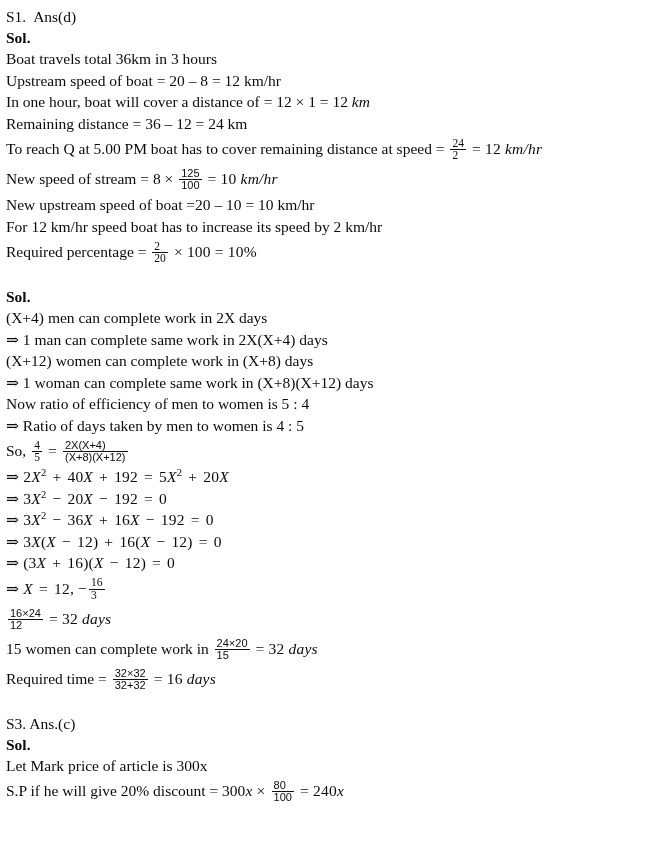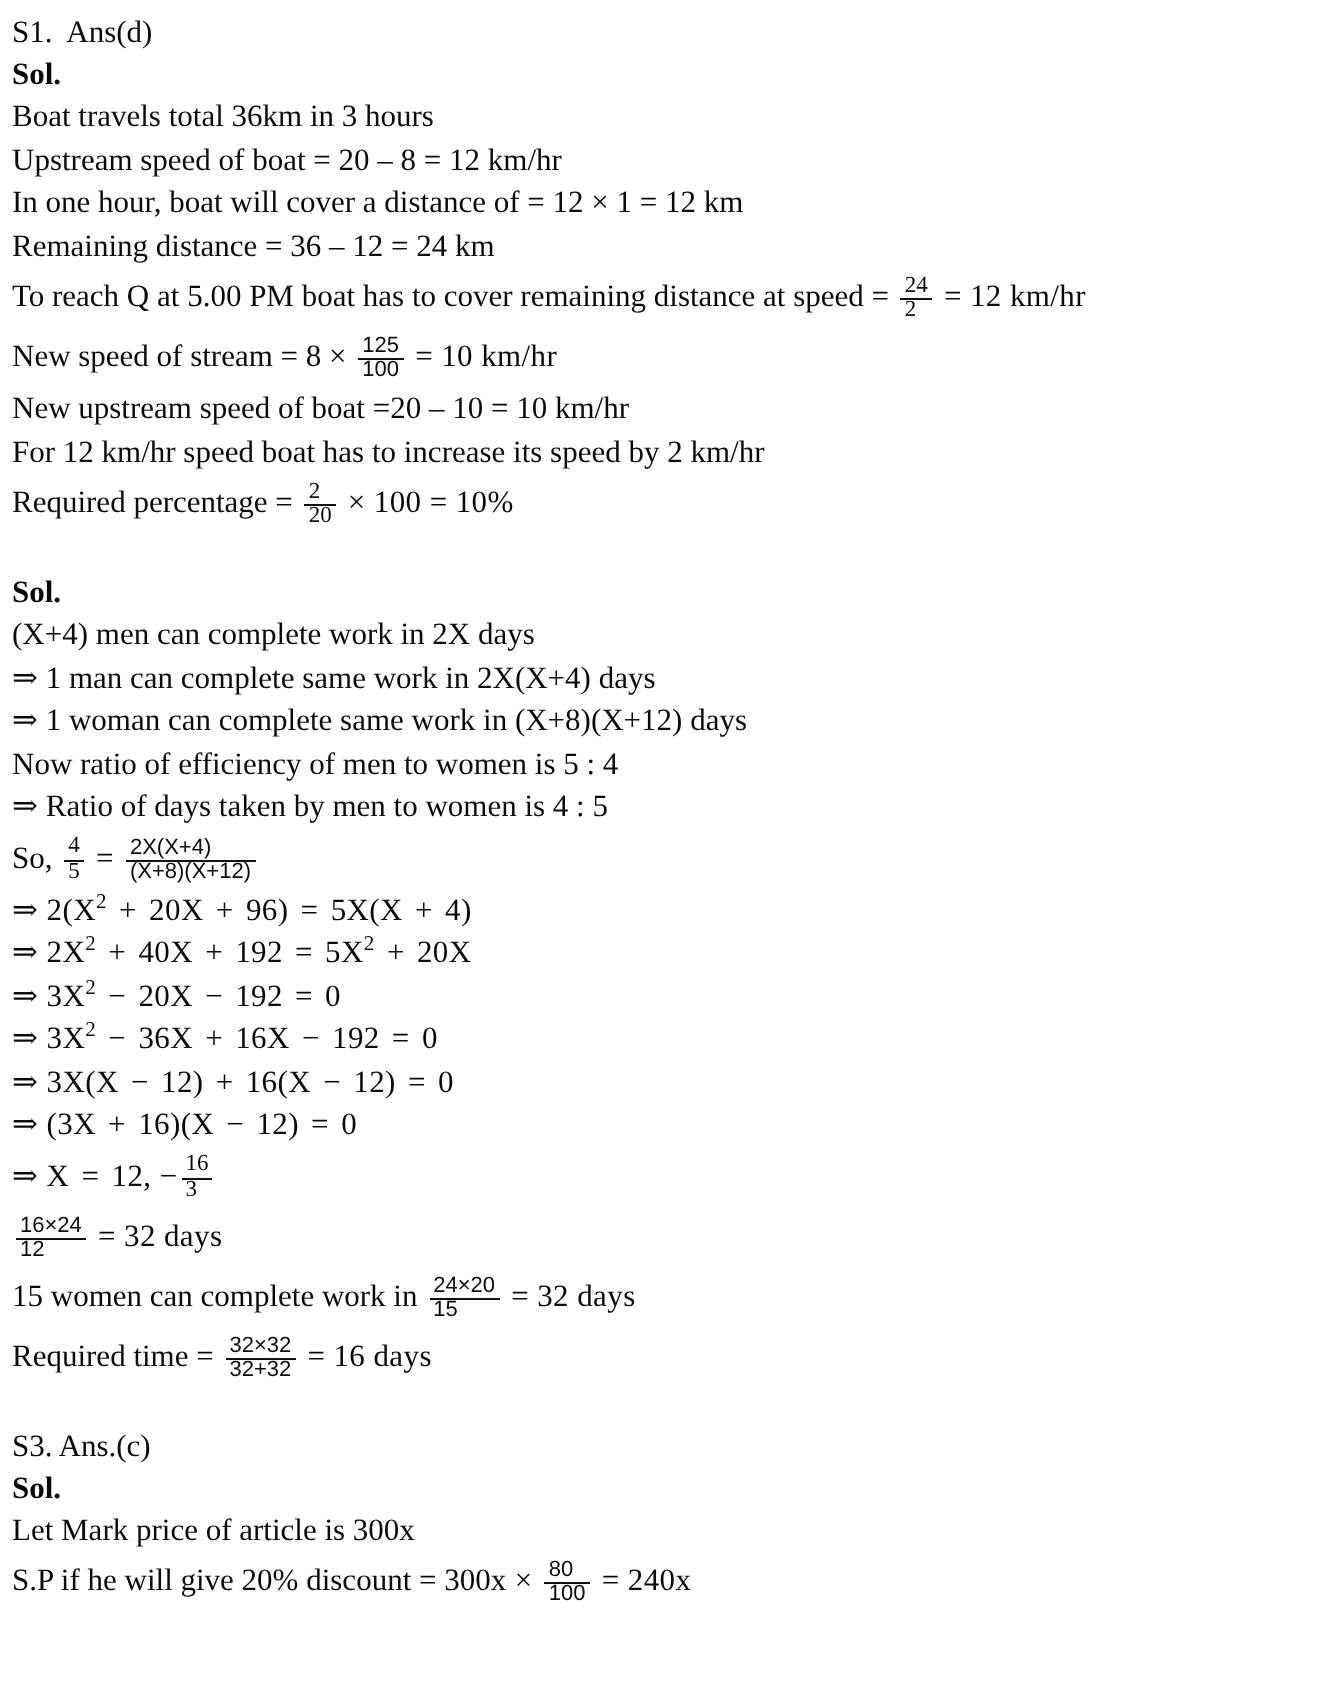--- a/index.html
+++ b/index.html
@@ -48,6 +48,7 @@
   }
   
   .mi {
+    font-style: italic;
     margin-top: 26px;
   }
   

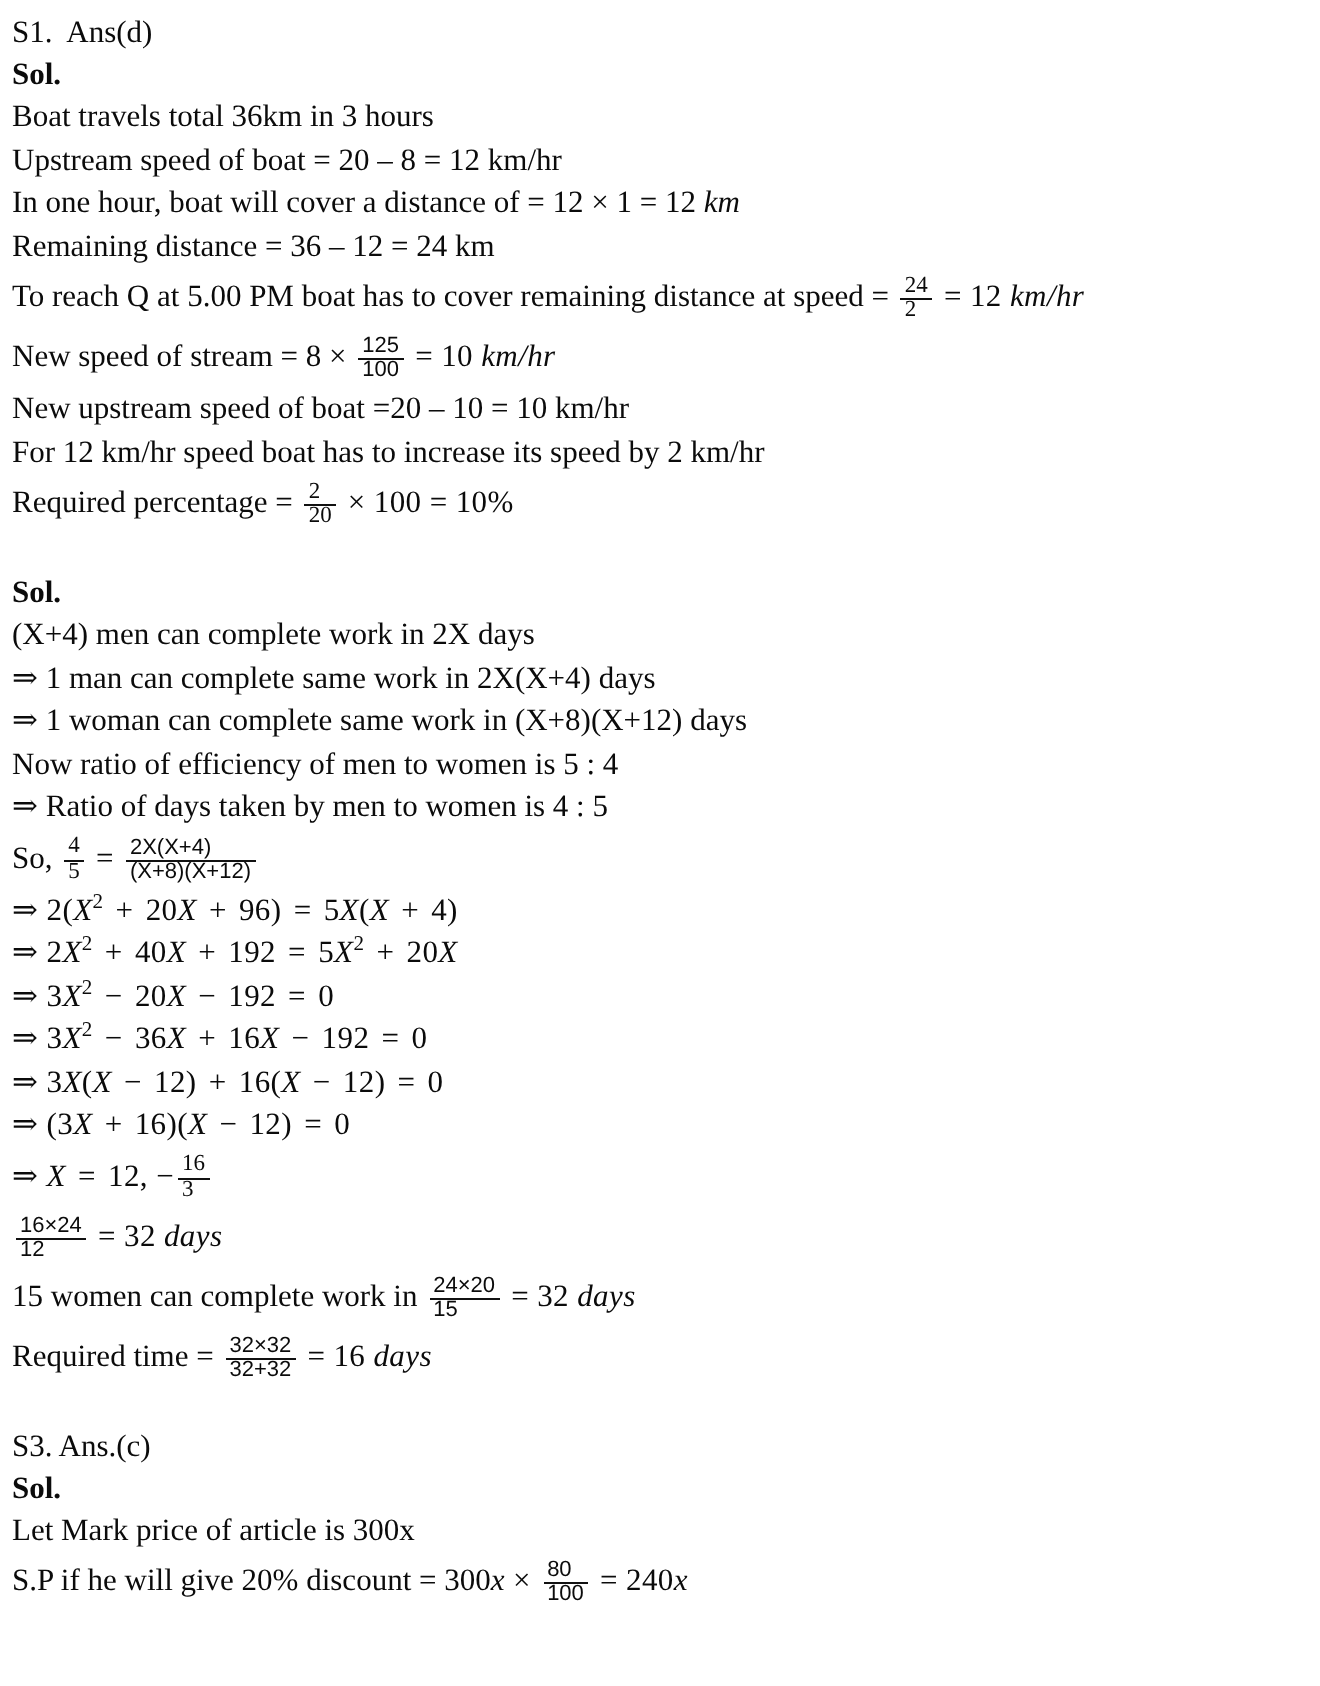--- a/index.html
+++ b/index.html
@@ -126,6 +126,7 @@
 
     <div class="line">(X+4) men can complete work in 2X days</div>
     <div class="line">⇒ 1 man can complete same work in 2X(X+4) days</div>
+    <div class="line">(X+12) women can complete work in (X+8) days</div>
     <div class="line">⇒ 1 woman can complete same work in (X+8)(X+12) days</div>
     <div class="line">Now ratio of efficiency of men to women is 5 : 4</div>
     <div class="line">⇒ Ratio of days taken by men to women is 4 : 5</div>

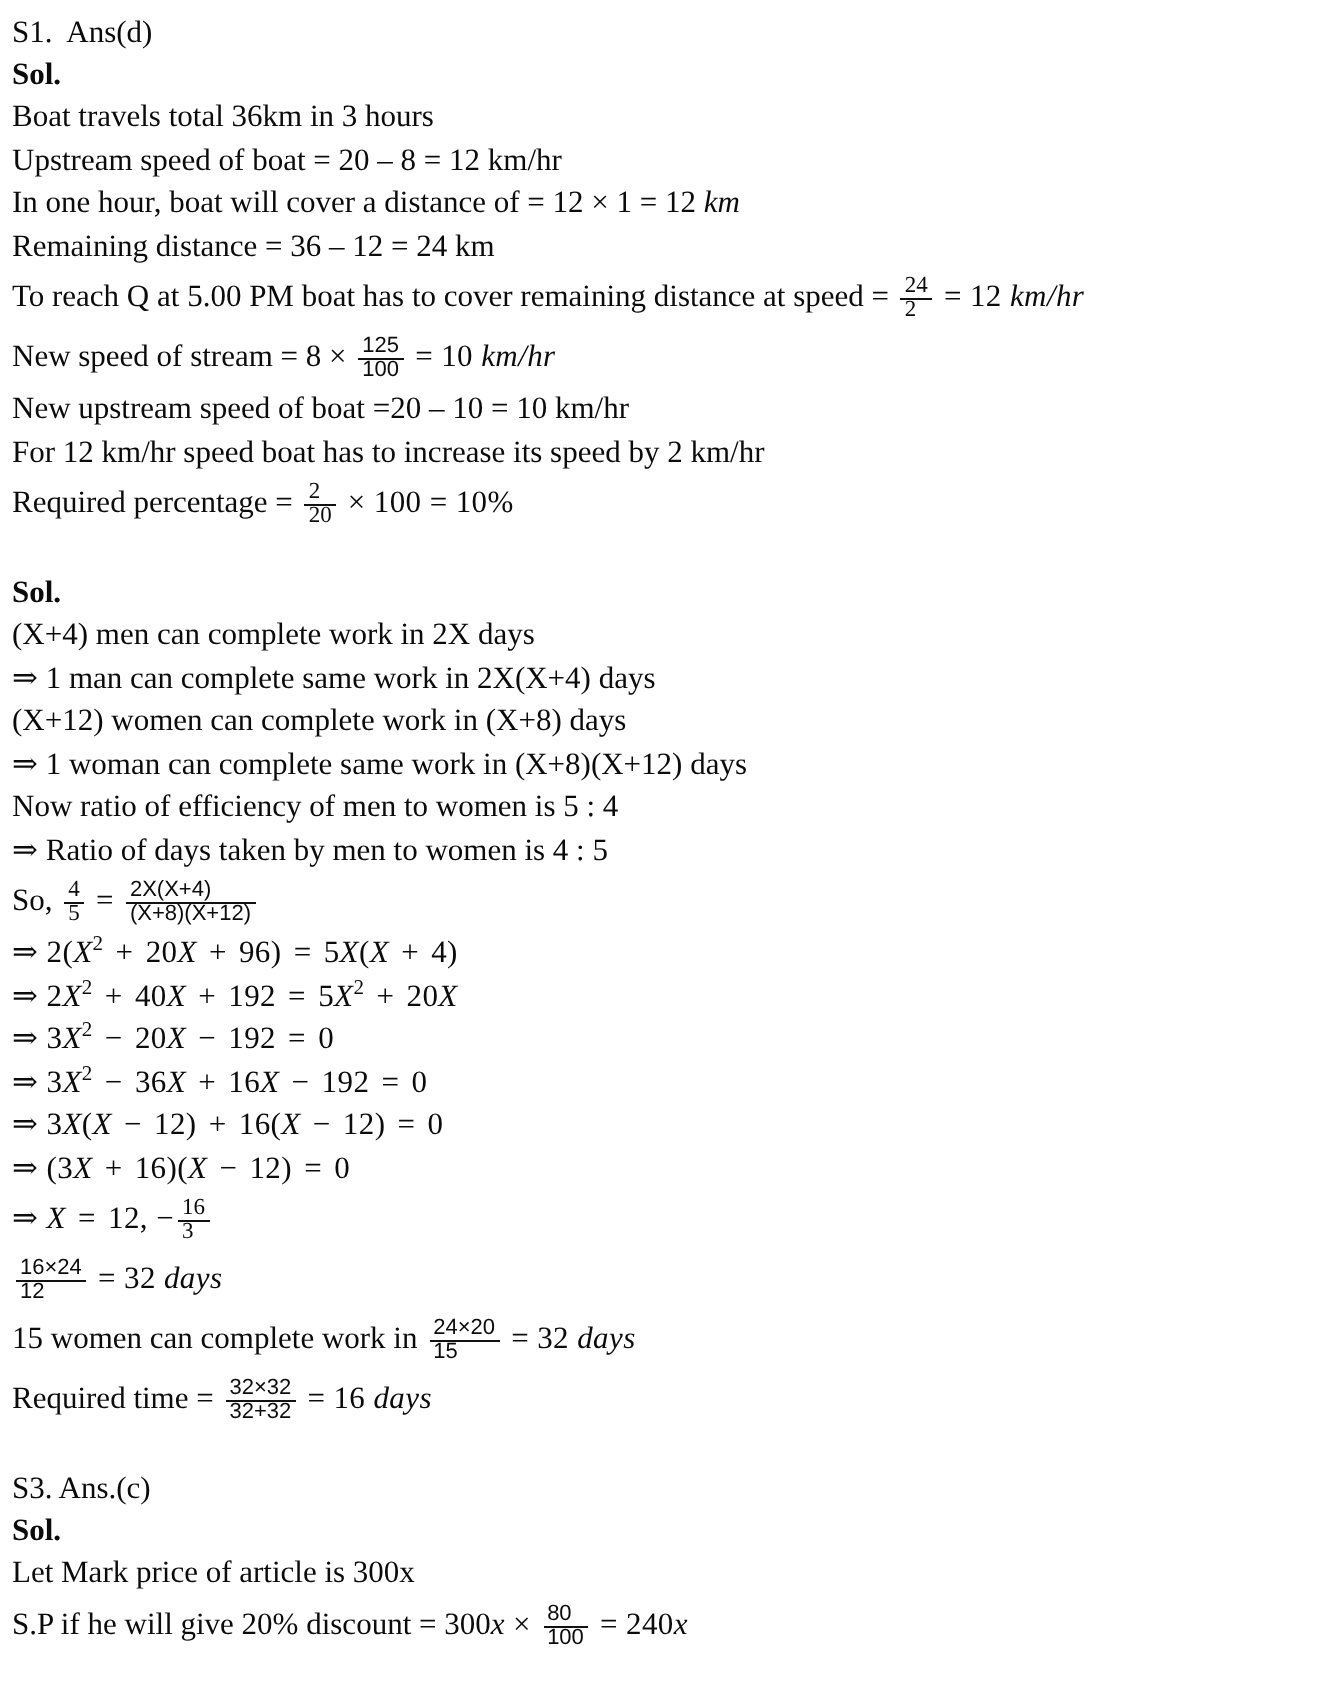--- a/index.html
+++ b/index.html
@@ -134,9 +134,6 @@
     <div class="line frac-line"><span>So, </span><span class="fr serif"><span class="num">4</span><span class="den">5</span></span><span class="math"> = </span><span class="fr"><span class="num">2X(X+4)</span><span class="den">(X+8)(X+12)</span></span></div>
 
     <div class="line math">
-      <span>⇒ 2(<span class="mi">X</span><sup class="pow">2</sup><span class="op"> + </span>20<span class="mi">X</span><span class="op"> + </span>96)<span class="op"> = </span>5<span class="mi">X</span>(<span class="mi">X</span><span class="op"> + </span>4)</span>
-    </div>
-    <div class="line math">
       <span>⇒ 2<span class="mi">X</span><sup class="pow">2</sup><span class="op"> + </span>40<span class="mi">X</span><span class="op"> + </span>192<span class="op"> = </span>5<span class="mi">X</span><sup class="pow">2</sup><span class="op"> + </span>20<span class="mi">X</span></span>
     </div>
     <div class="line math">

